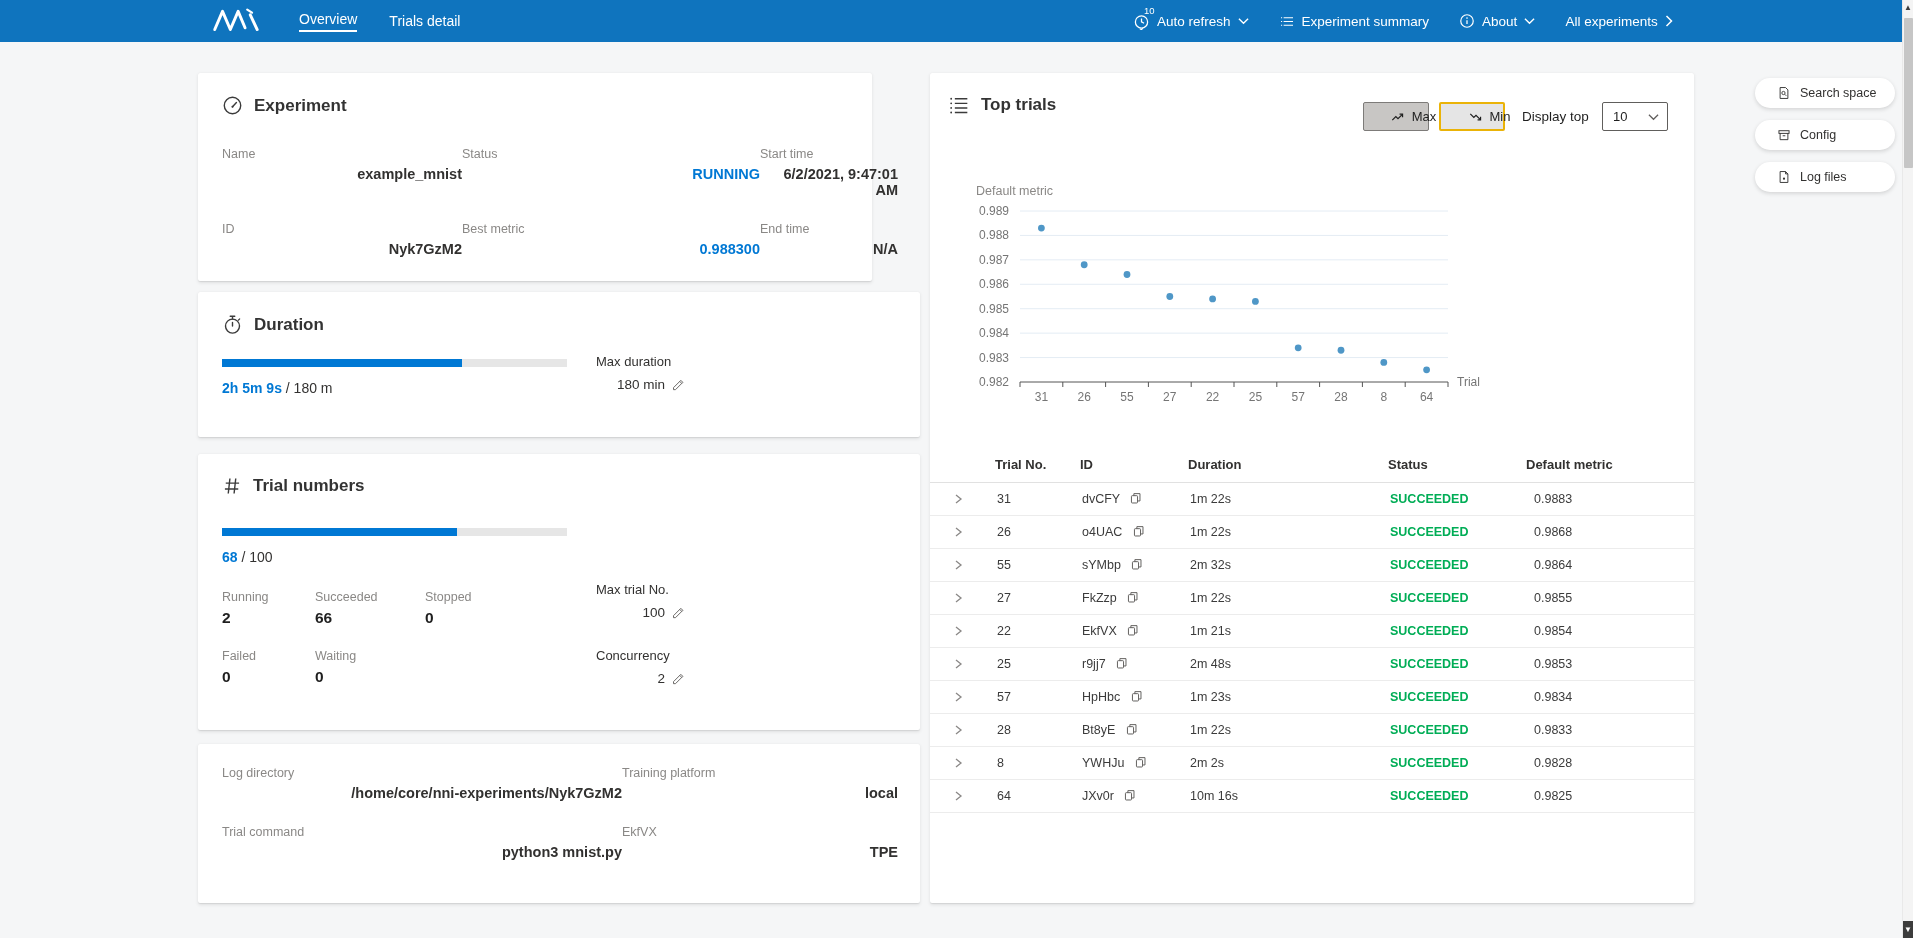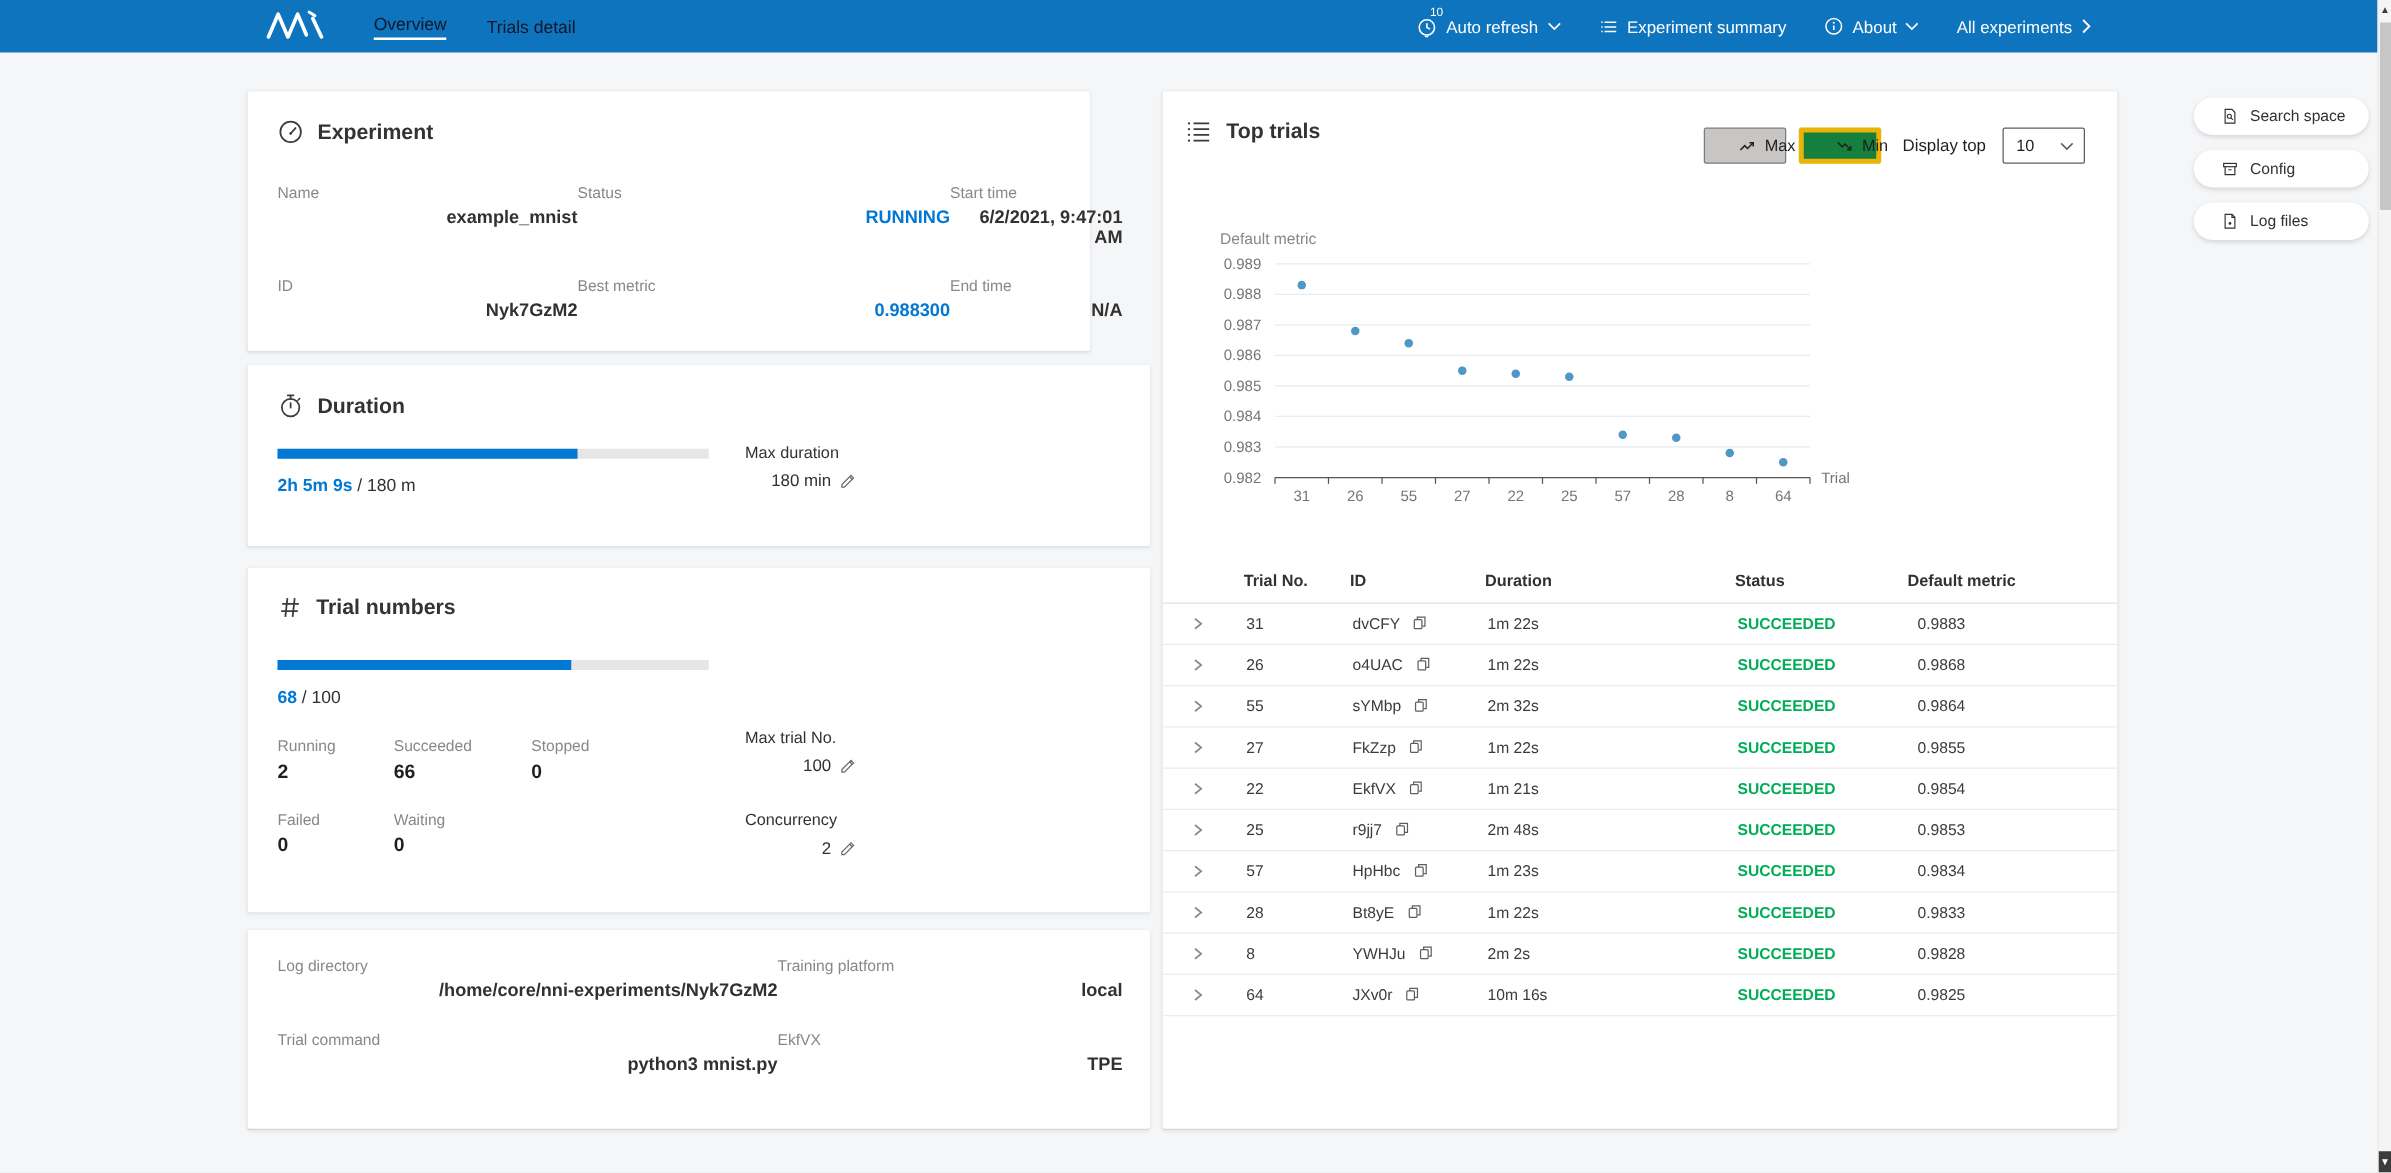--- a/index.html
+++ b/index.html
@@ -15,7 +15,7 @@
     display:flex;align-items:center;color:#fff;}
   .logo{position:absolute;left:210px;top:7px;}
   .nav{position:absolute;left:299px;top:0;height:42px;display:flex;align-items:center;gap:32px;}
-  .nav a{color:#0f172a;font-size:14px;text-decoration:none;cursor:pointer;text-align:center;}
+  .nav a{color:#ffffff;font-size:14px;text-decoration:none;cursor:pointer;text-align:center;}
   .nav a.active{border-bottom:2px solid #fff;padding-bottom:3px;}
   .hright{position:absolute;left:1133px;top:0;height:42px;display:flex;align-items:center;gap:30px;font-size:13.5px;}
   .hitem{display:flex;align-items:center;gap:7px;cursor:pointer;white-space:nowrap;}

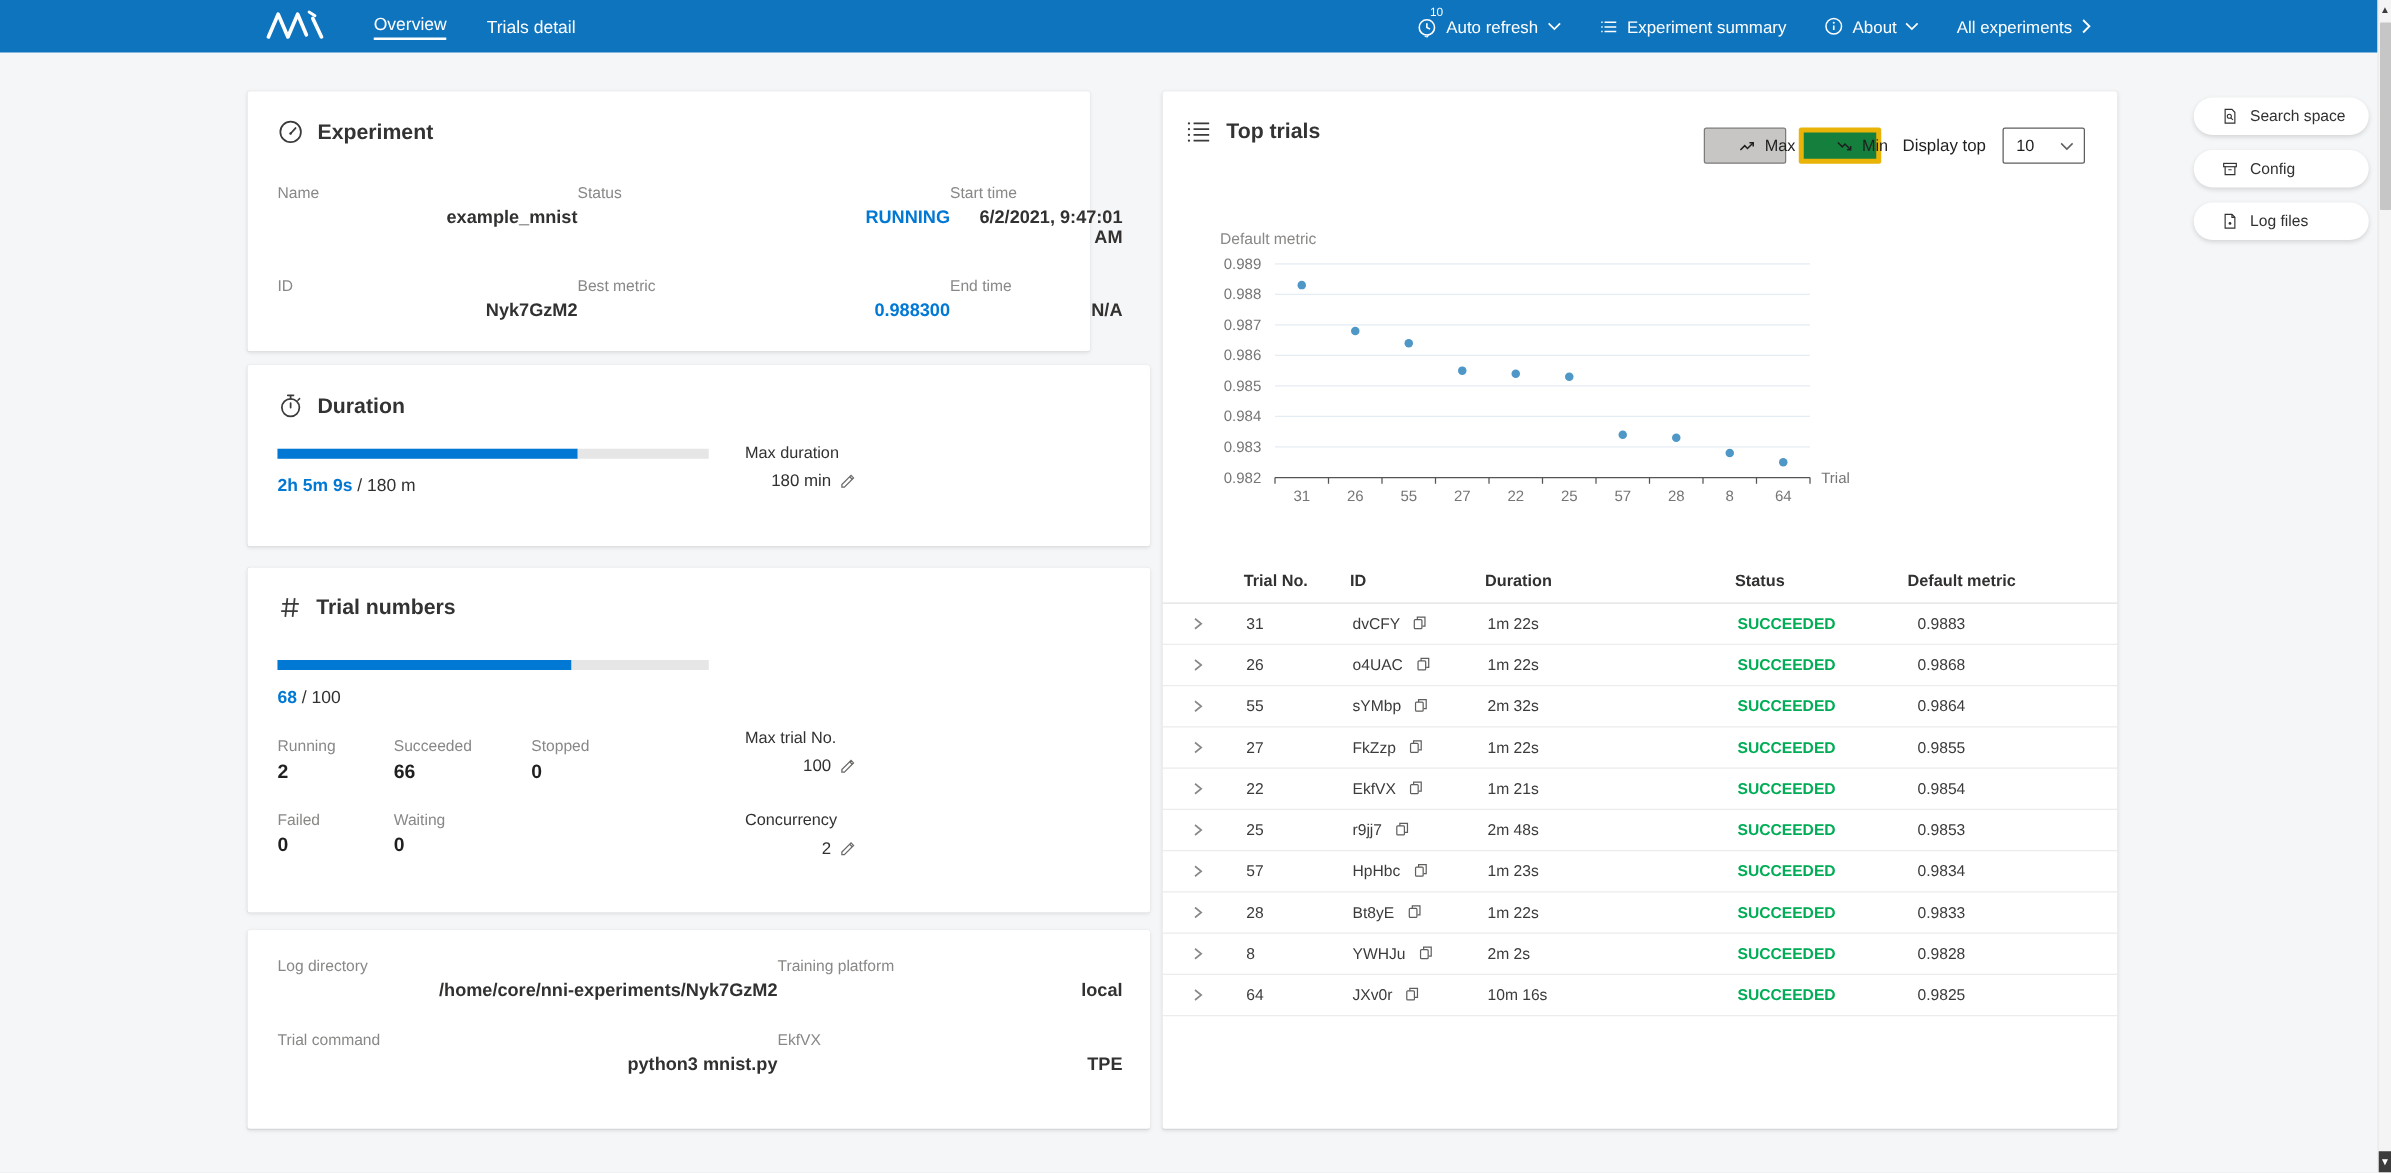--- a/index.html
+++ b/index.html
@@ -59,7 +59,7 @@
   .tbtn{position:absolute;top:29px;height:29px;width:66px;display:flex;align-items:center;
     justify-content:center;gap:7px;font-size:13px;color:#1f1f1f;cursor:pointer;border-radius:2px;padding-left:35px;}
   #btn-max{left:433px;background:#c8c6c4;border:1px solid #7d7b79;}
-  #btn-min{left:509px;background:#15803d;border:4px solid #eab308;}
+  #btn-min{left:509px;background:#e5e5e5;border:2px solid #eab308;}
   .displaytop-label{position:absolute;left:592px;top:36px;font-size:13.5px;color:#1f1f1f;}
   .dropdown{position:absolute;left:672px;top:29px;width:66px;height:29px;border:1px solid #605e5c;
     border-radius:2px;background:#fff;display:flex;align-items:center;font-size:13px;color:#1f1f1f;

